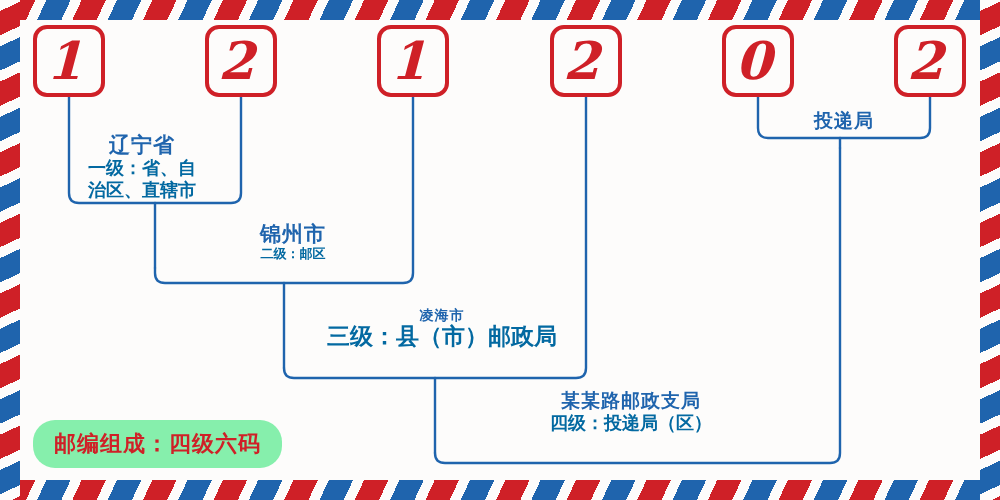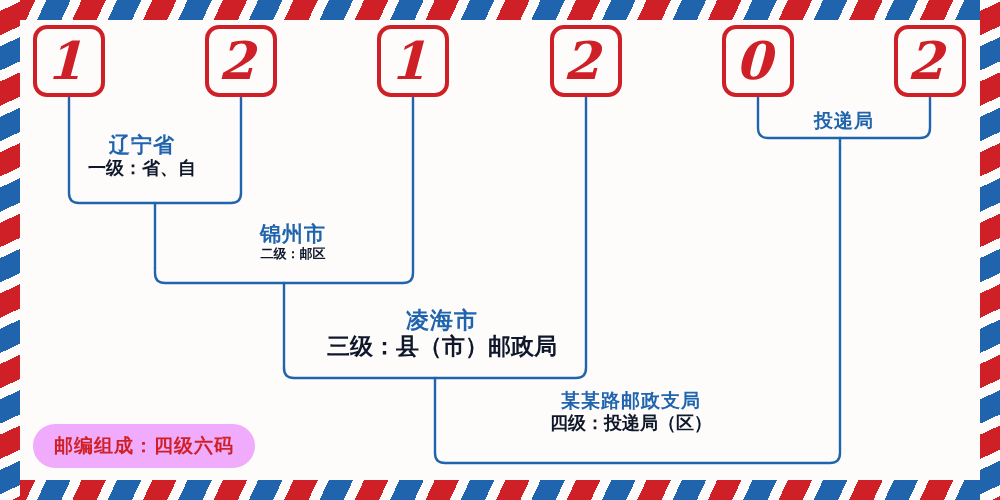--- a/index.html
+++ b/index.html
@@ -88,7 +88,7 @@
   .level-desc {
     font-family:"DejaVu Sans", sans-serif;
     font-weight:700;
-    color:#0f172a;
+    color:#0369a1;
     line-height:1.2;
   }
 

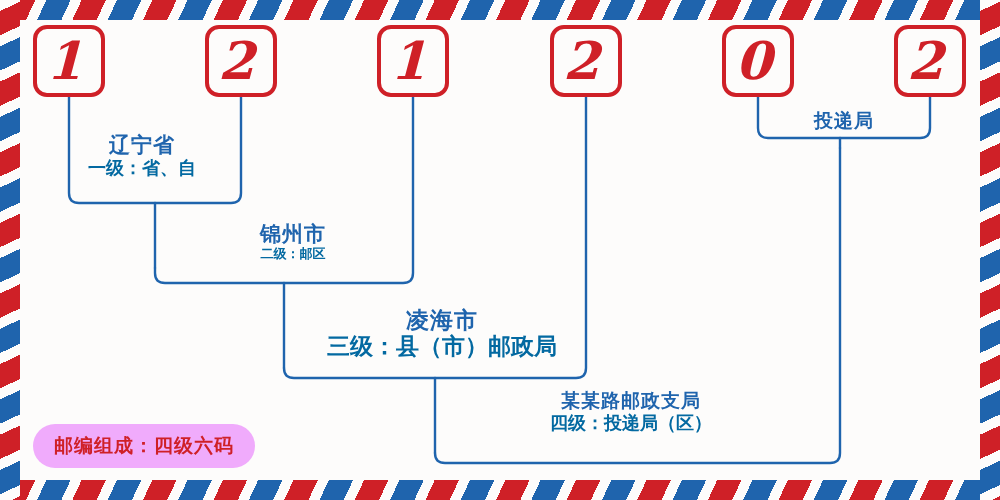--- a/index.html
+++ b/index.html
@@ -189,6 +189,7 @@
   <div class="level-label lv1" style="left:54px; top:113px; width:176px;margin-top:20px;">
     <div class="level-title">辽宁省</div>
     <div class="level-desc">一级：省、自</div>
+    <div class="level-desc">治区、直辖市</div>
   </div>
 
   <div class="level-label lv2" style="left:183px; top:222px; width:220px;">

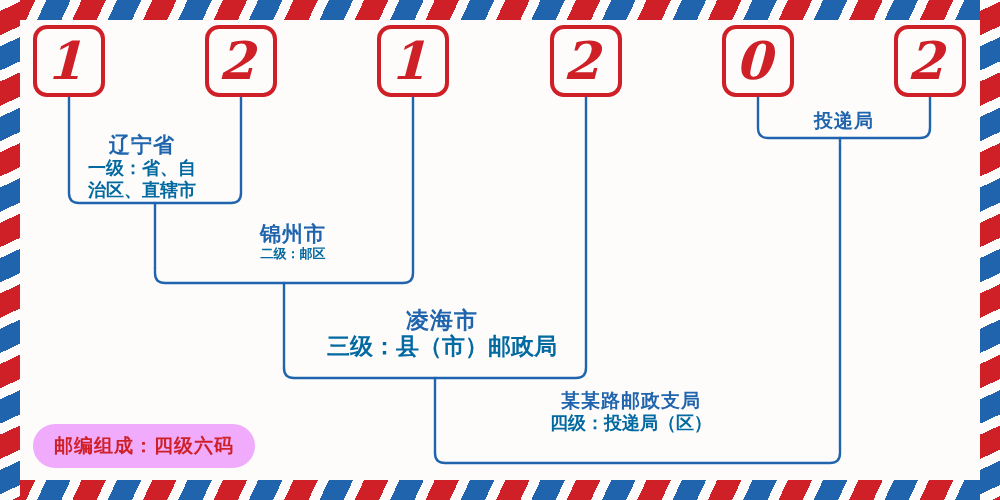--- a/index.html
+++ b/index.html
@@ -97,7 +97,7 @@
   .lv1 .level-desc  { font-size:18px; }
   .lv2 .level-title { font-size:21px; }
   .lv2 .level-desc  { font-size:13px; }
-  .lv3 .level-title { font-size:23px; }
+  .lv3 .level-title { font-size:14px; }
   .lv3 .level-desc  { font-size:23px; }
   .lv4 .level-title { font-size:19px; }
   .lv4 .level-desc  { font-size:18px; }

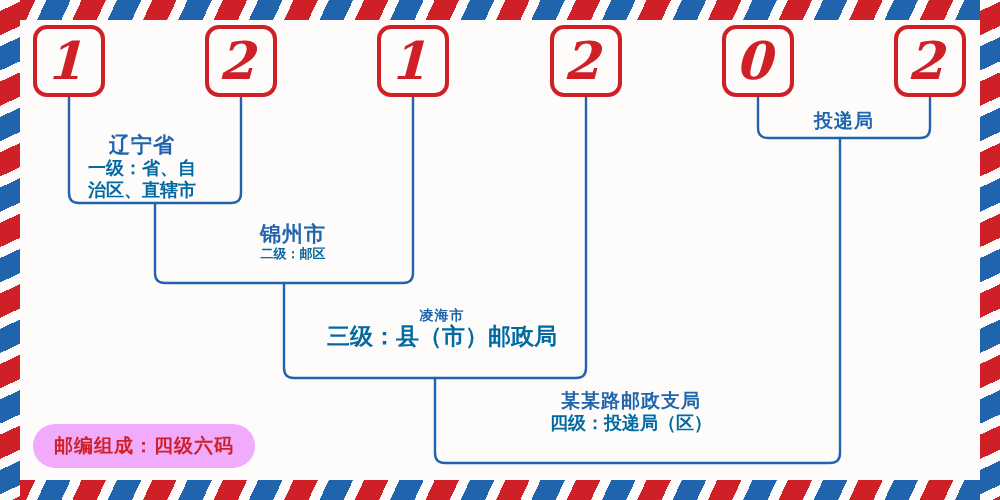--- a/index.html
+++ b/index.html
@@ -109,10 +109,10 @@
     left:33px; bottom:32px;
     padding:9px 21px;
     border-radius:22px;
-    background:#f0abfc;
+    background:#86efac;
     font-family:"DejaVu Serif", serif;
     font-weight:700;
-    font-size:19px;
+    font-size:22px;
     letter-spacing:1px;
     color:#cf2027;
     white-space:nowrap;

